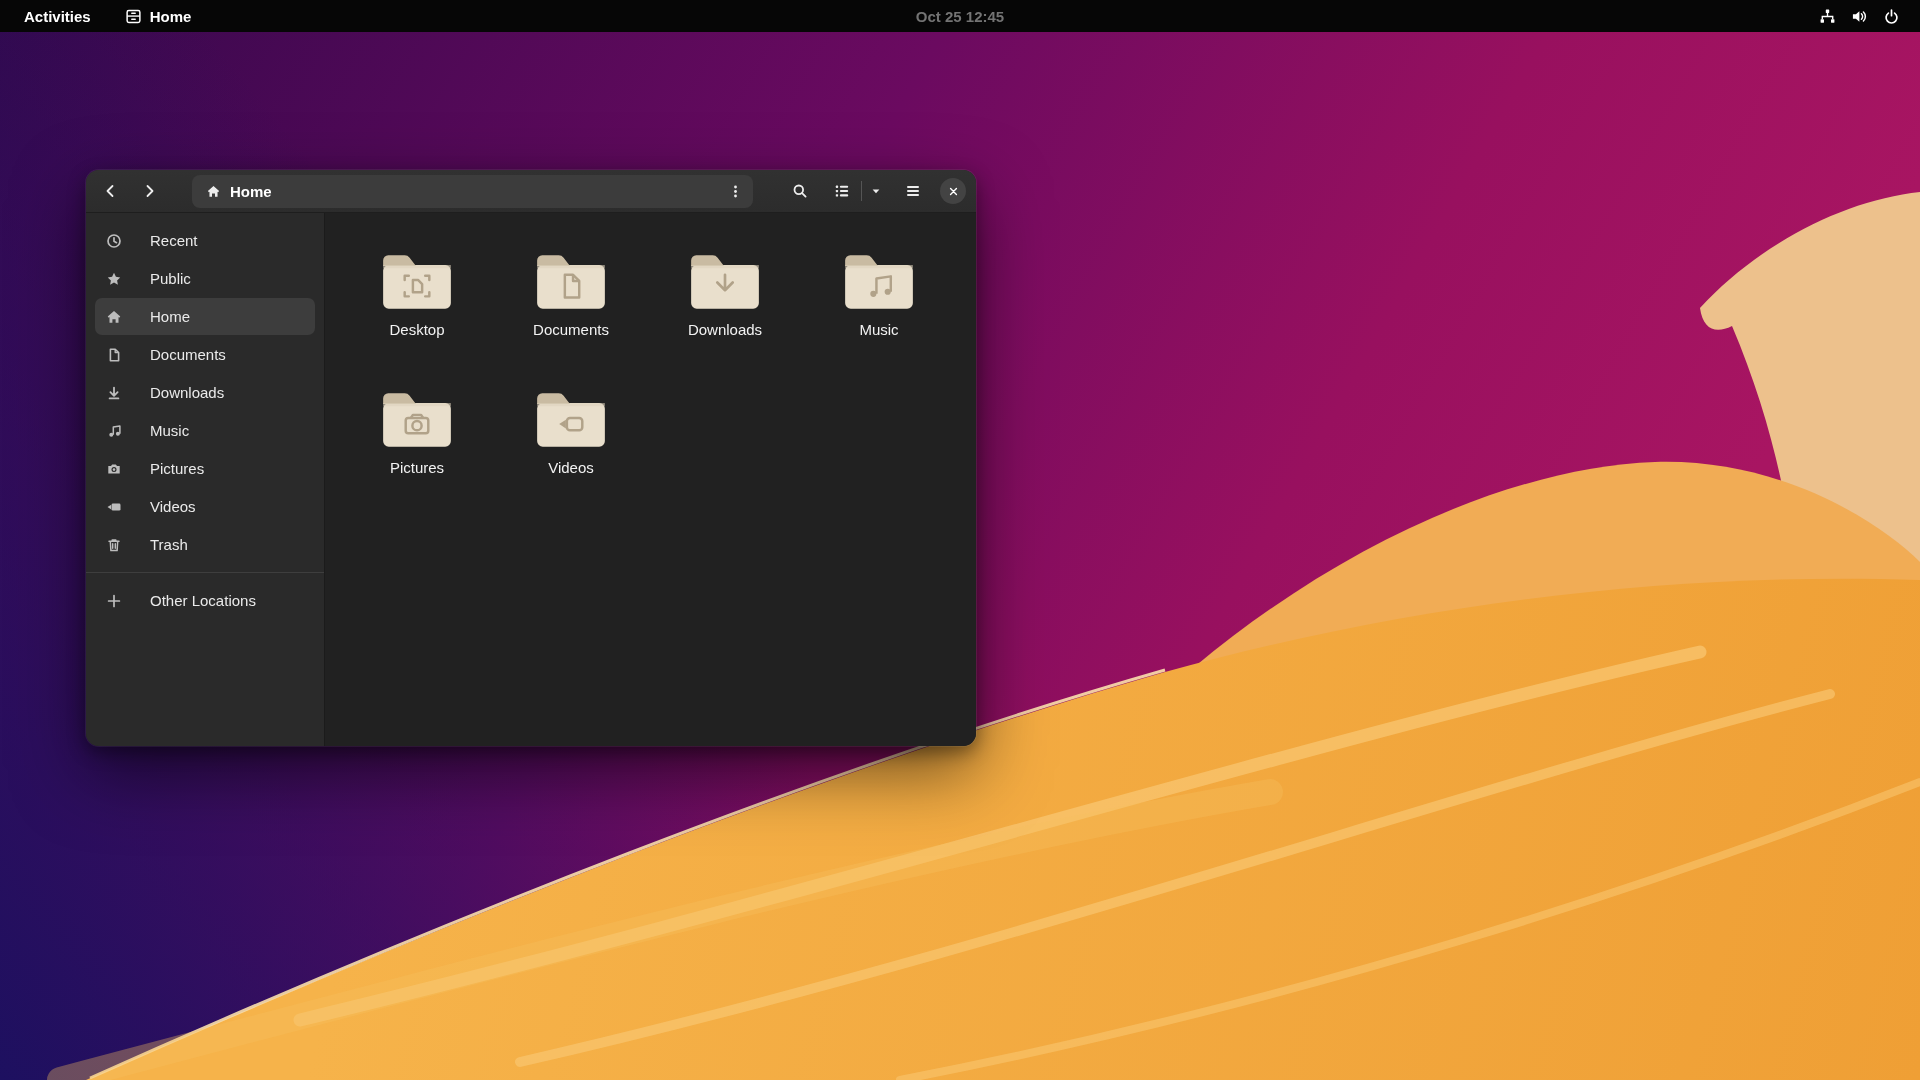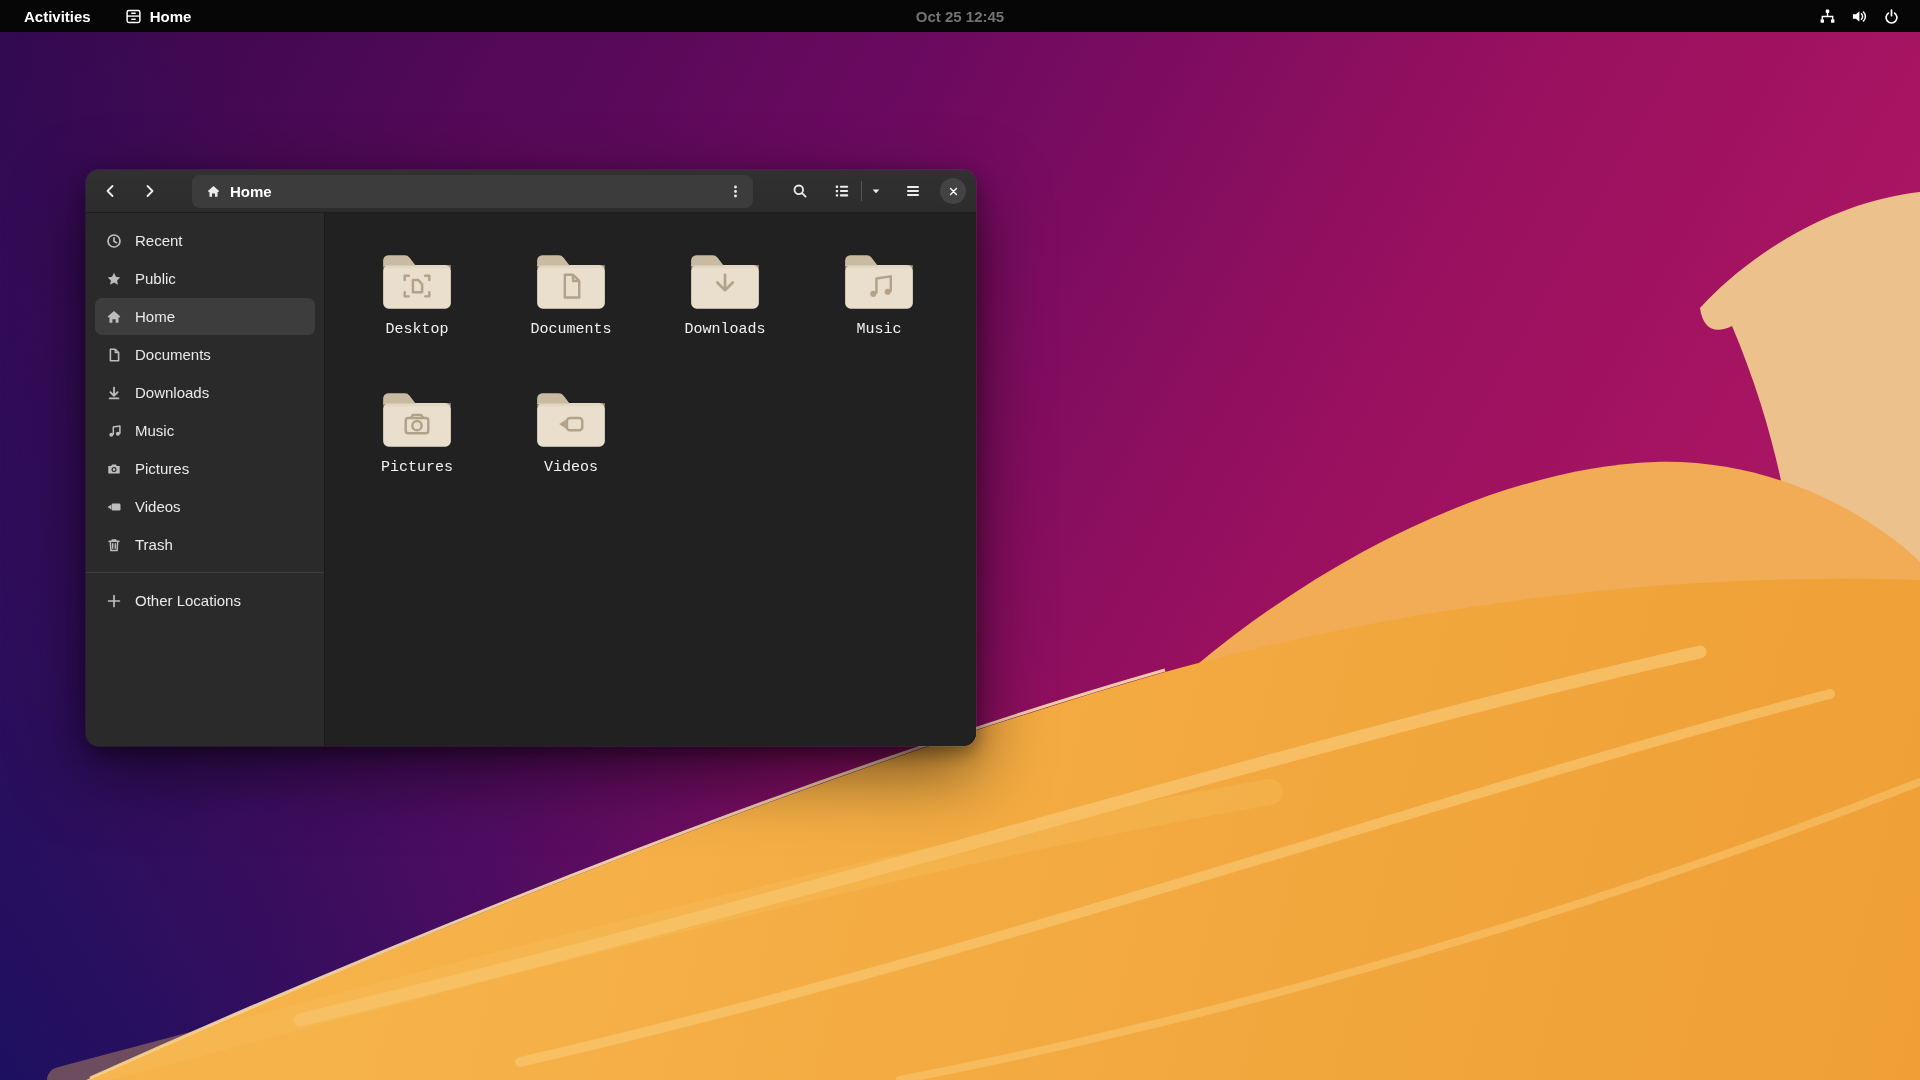--- a/index.html
+++ b/index.html
@@ -57,7 +57,7 @@
     box-sizing:border-box;padding-top:8px;display:flex;flex-direction:column;}
   .sidebar ul{list-style:none;margin:0;padding:0;}
   .sb-item{height:37px;margin:1px 9px;border-radius:7px;display:flex;align-items:center;
-    gap:13px;padding:0 11px;color:#eaeaea;font-size:15px;}
+    gap:28px;padding:0 11px;color:#eaeaea;font-size:15px;}
   .sb-item.selected{background:#3d3d3d;}
   .sb-item svg{width:16px;height:16px;flex:0 0 16px;}
   .sb-sep{height:1px;background:#3e3e3e;margin:8px 0;}

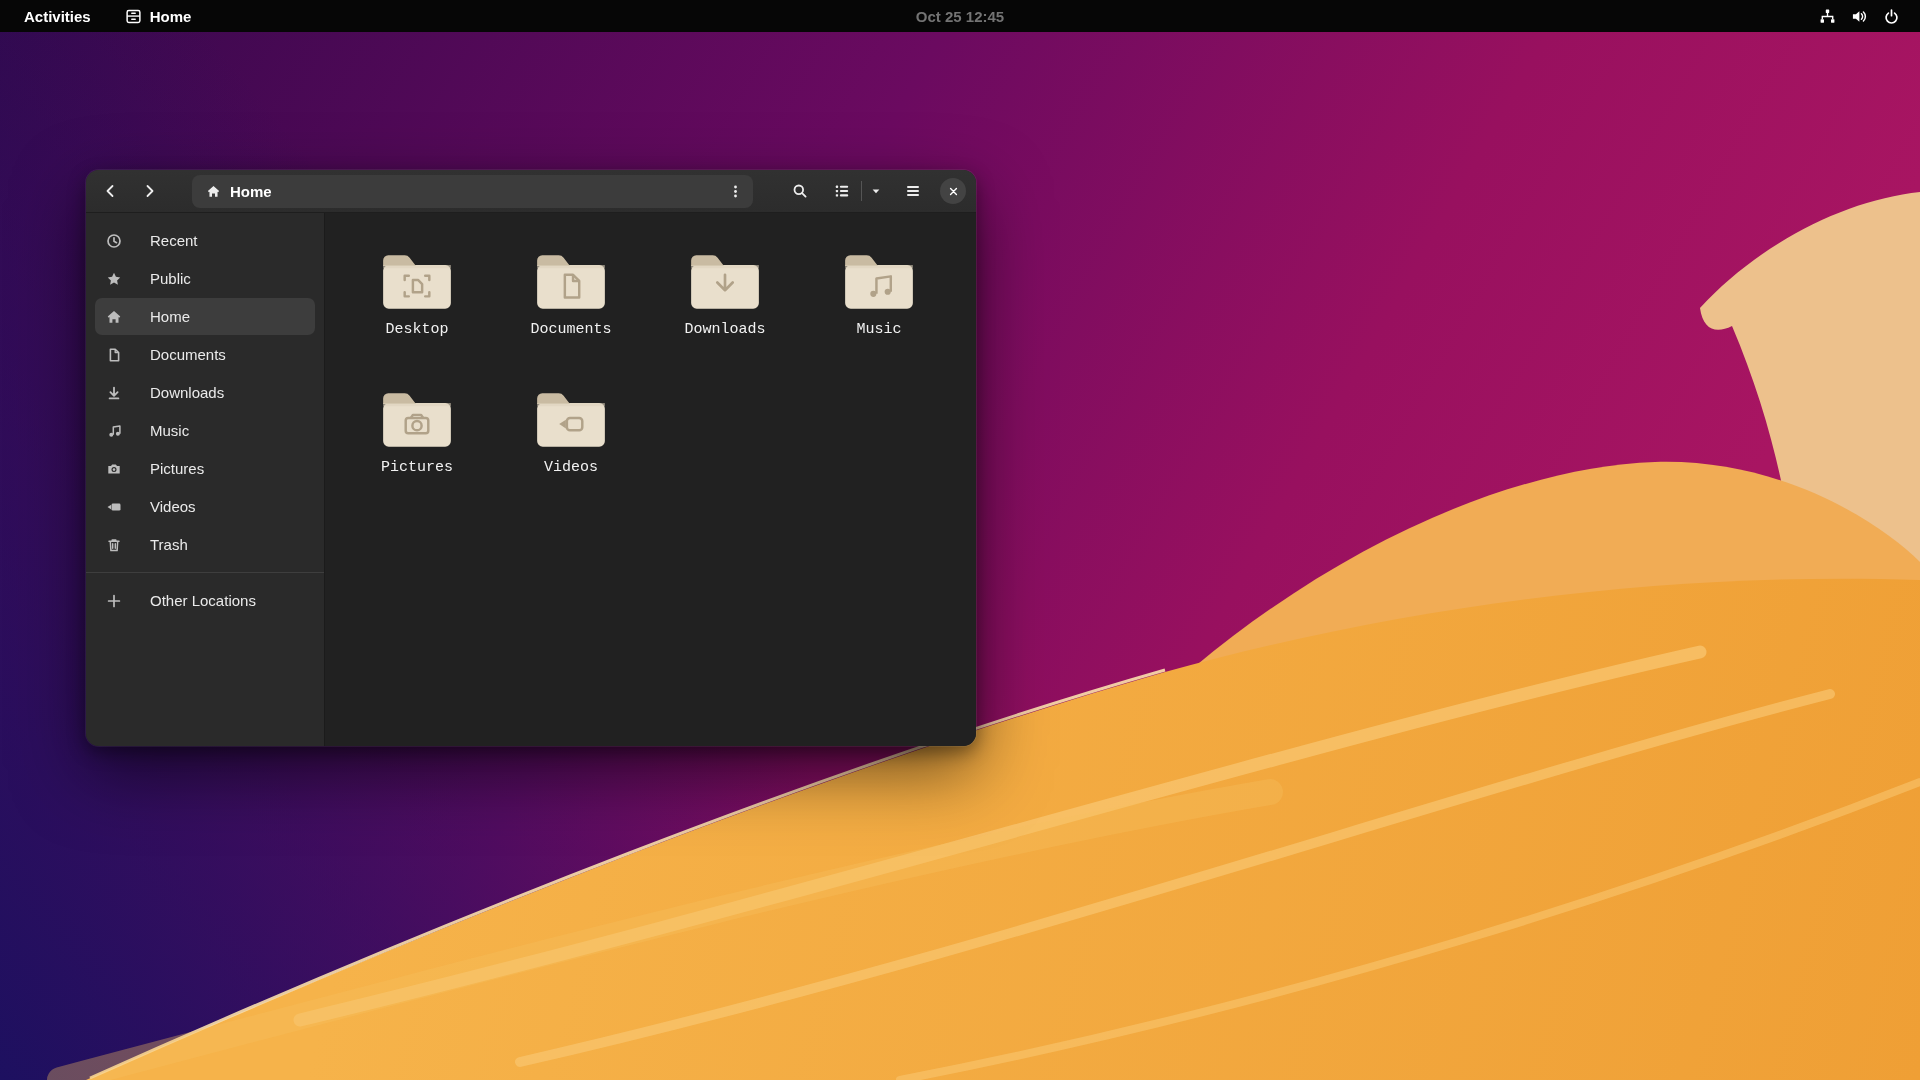--- a/index.html
+++ b/index.html
@@ -62,7 +62,7 @@
   .sb-item svg{width:16px;height:16px;flex:0 0 16px;}
   .sb-sep{height:1px;background:#3e3e3e;margin:8px 0;}
   .content{flex:1;background:#212121;position:relative;}
-  #folder-grid{display:grid;grid-template-columns:repeat(4,154px);padding:37px 0 0 15px;font-family:Liberation Mono, monospace;}
+  #folder-grid{display:grid;grid-template-columns:repeat(4,154px);padding:37px 0 0 15px;}
   .folder-tile{width:154px;height:138px;display:flex;flex-direction:column;align-items:center;}
   .folder-svg{width:78px;height:64px;}
   .folder-label{margin-top:7px;color:#f2f2f2;font-size:15px;text-align:center;}

